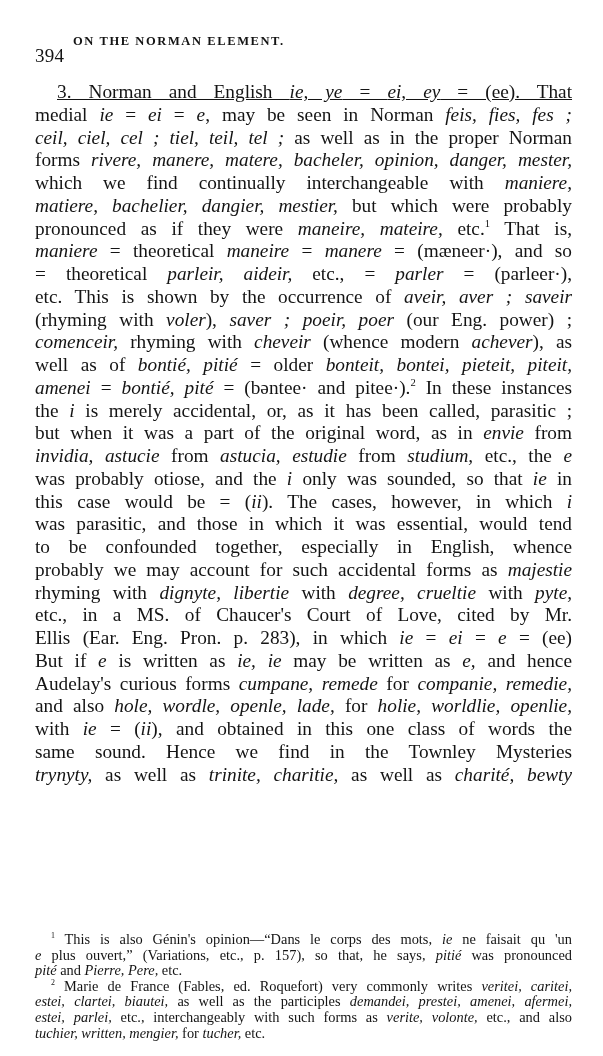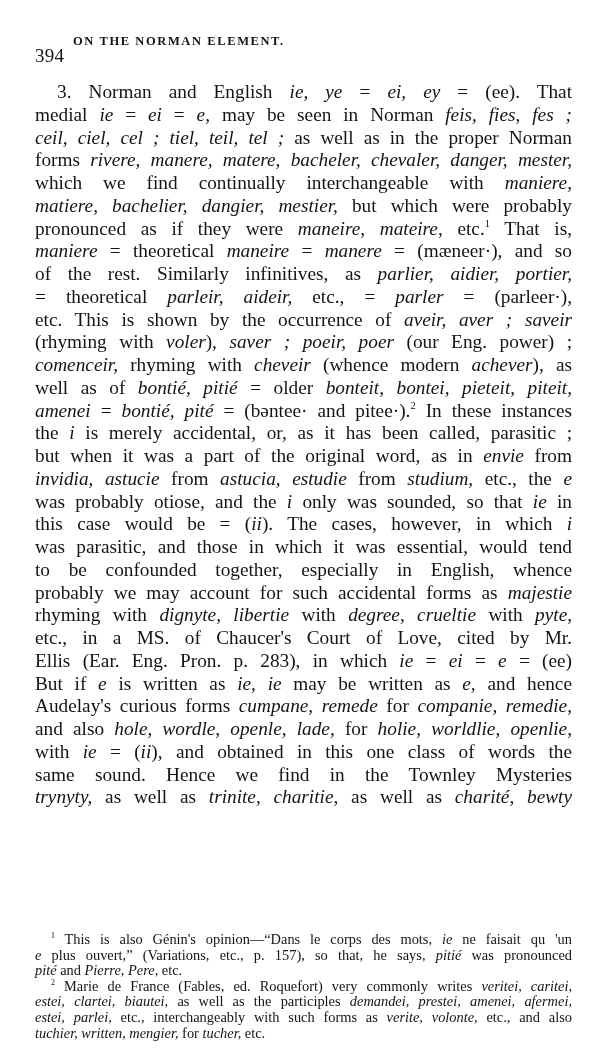--- a/index.html
+++ b/index.html
@@ -12,7 +12,7 @@
   .body { position: absolute; left: 35px; top: 81px; width: 537px; }
   .line { display: block; font-size: 19.3px; line-height: 22.75px; height: 22.75px;
           text-align: justify; text-align-last: justify; white-space: nowrap; overflow: visible; }
-  .line.first { padding-left: 22px; }
+  .line.first { padding-left: 22px; text-decoration: underline; }
   .it { font-style: italic; }
   sup { font-size: 0.55em; vertical-align: 0.75em; line-height: 0; }
   .notes { position: absolute; left: 35px; top: 932px; width: 537px; }

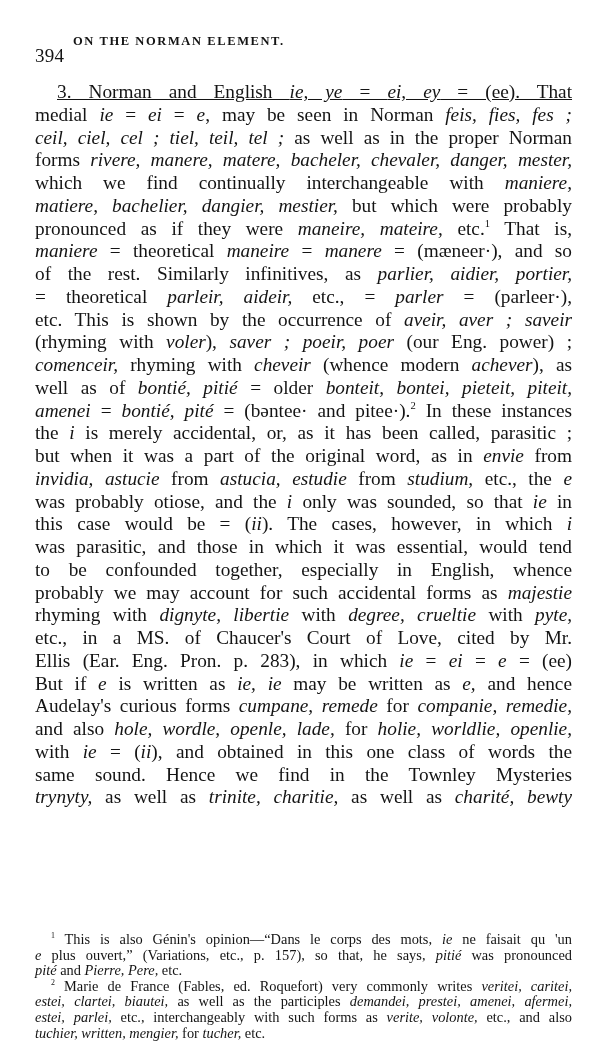--- a/index.html
+++ b/index.html
@@ -33,7 +33,7 @@
     <div class="line first"><span>3. Norman and English </span><span class="it">ie, ye</span><span> = </span><span class="it">ei, ey</span><span> = (ee).  That</span></div>
     <div class="line"><span>medial </span><span class="it">ie</span><span> = </span><span class="it">ei</span><span> = </span><span class="it">e</span><span>, may be seen in Norman </span><span class="it">feis, fies, fes ;</span></div>
     <div class="line"><span class="it">ceil, ciel, cel ; tiel, teil, tel ;</span><span> as well as in the proper Norman</span></div>
-    <div class="line"><span>forms </span><span class="it">rivere, manere, matere, bacheler, chevaler, danger, mester,</span></div>
+    <div class="line"><span>forms </span><span class="it">rivere, manere, matere, bacheler, opinion, danger, mester,</span></div>
     <div class="line"><span>which we find continually interchangeable with </span><span class="it">maniere,</span></div>
     <div class="line"><span class="it">matiere, bachelier, dangier, mestier,</span><span> but which were probably</span></div>
     <div class="line"><span>pronounced as if they were </span><span class="it">maneire, mateire,</span><span> etc.</span><sup>1</sup><span>  That is,</span></div>

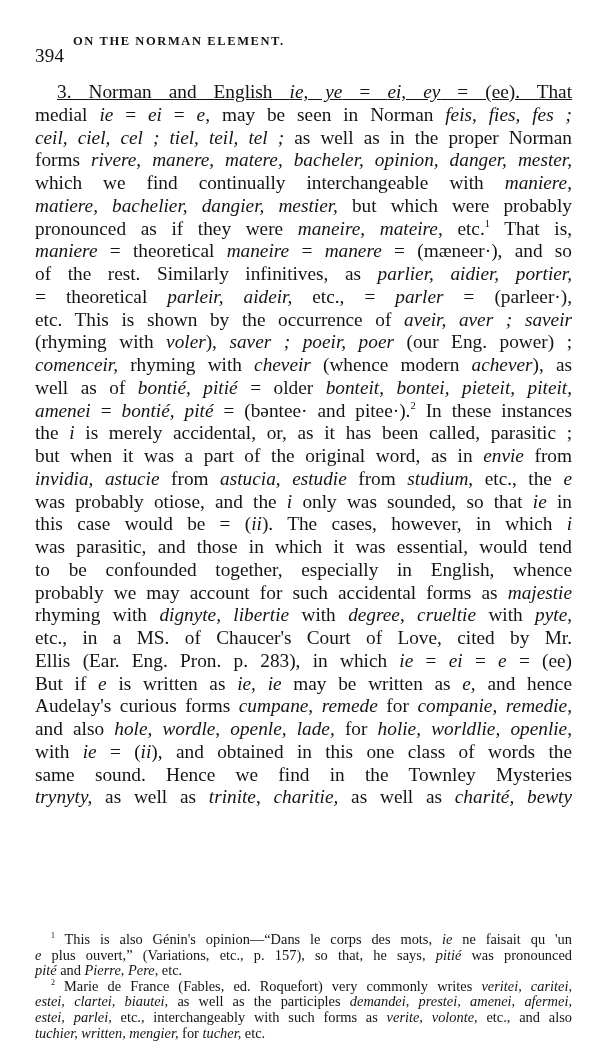--- a/index.html
+++ b/index.html
@@ -38,7 +38,6 @@
     <div class="line"><span class="it">matiere, bachelier, dangier, mestier,</span><span> but which were probably</span></div>
     <div class="line"><span>pronounced as if they were </span><span class="it">maneire, mateire,</span><span> etc.</span><sup>1</sup><span>  That is,</span></div>
     <div class="line"><span class="it">maniere</span><span> = theoretical </span><span class="it">maneire</span><span> = </span><span class="it">manere</span><span> = (mæneer·), and so</span></div>
-    <div class="line"><span>of the rest.  Similarly infinitives, as </span><span class="it">parlier, aidier, portier,</span></div>
     <div class="line"><span>= theoretical </span><span class="it">parleir, aideir,</span><span> etc., = </span><span class="it">parler</span><span> = (parleer·),</span></div>
     <div class="line"><span>etc.  This is shown by the occurrence of </span><span class="it">aveir, aver ; saveir</span></div>
     <div class="line"><span>(rhyming with </span><span class="it">voler</span><span>), </span><span class="it">saver ; poeir, poer</span><span> (our Eng. power) ;</span></div>

